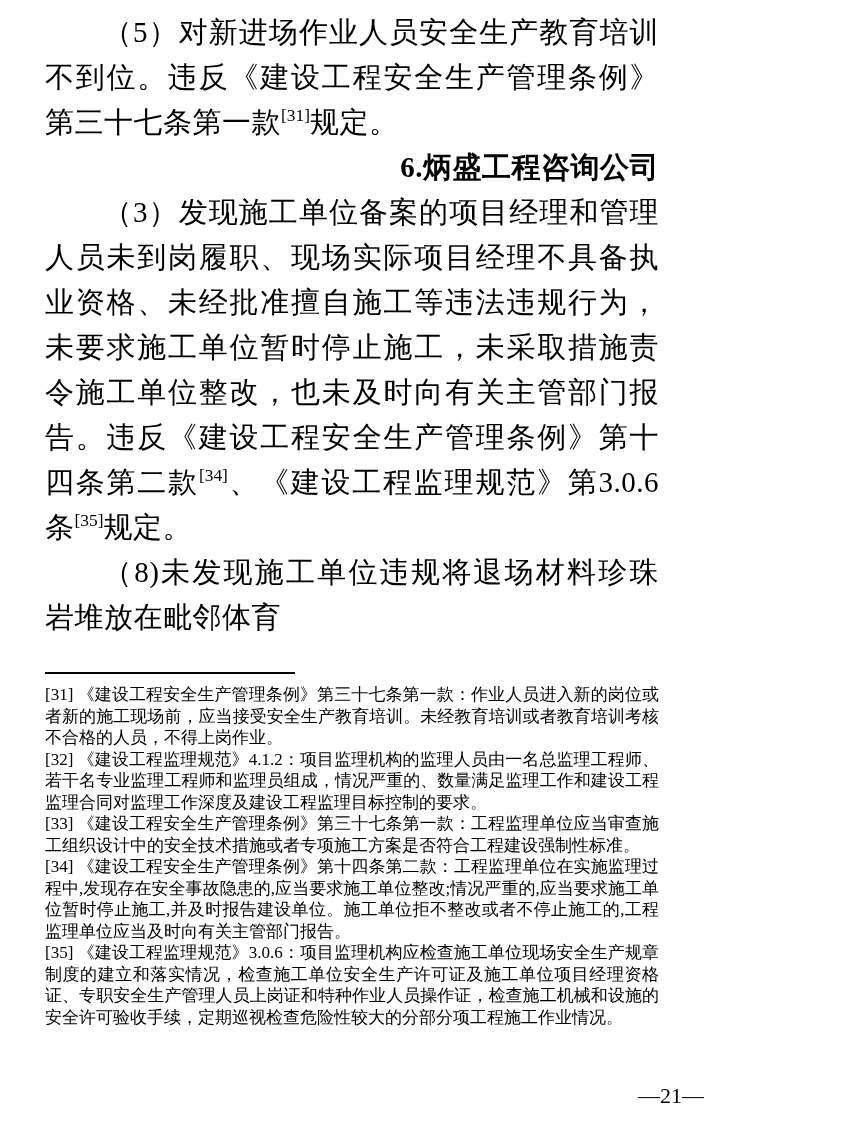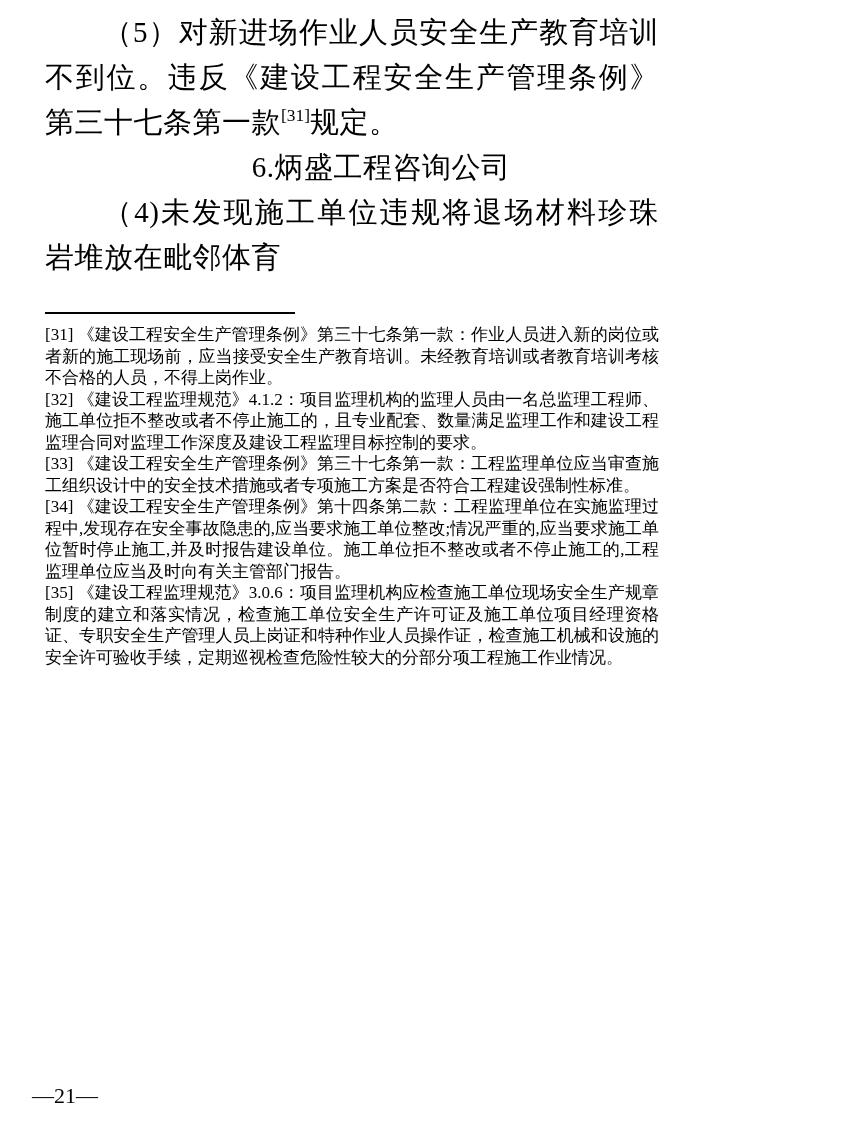--- a/index.html
+++ b/index.html
@@ -29,8 +29,8 @@
     letter-spacing: 0.5px;
   }
   .para.heading {
-    font-weight: normal;
-    text-align: center;
+    font-weight: bold;
+    text-align: right;
   }
   .fn-ref {
     font-size: 0.6em;

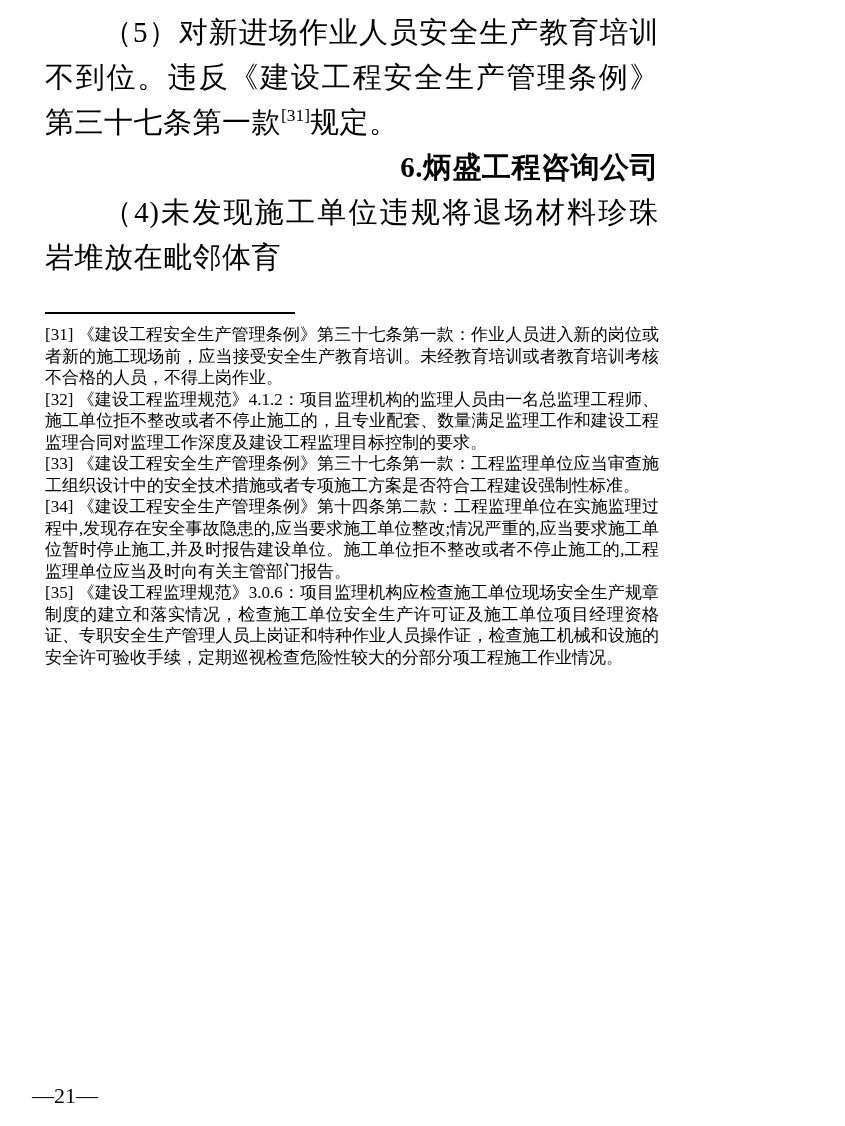--- a/index.html
+++ b/index.html
@@ -74,6 +74,7 @@
   <div class="content" id="document-body">
       <p class="para">（5）对新进场作业人员安全生产教育培训不到位。违反《建设工程安全生产管理条例》第三十七条第一款<sup class="fn-ref">[31]</sup>规定。</p>
       <p class="para heading">6.炳盛工程咨询公司</p>
+      <p class="para">（3）发现施工单位备案的项目经理和管理人员未到岗履职、现场实际项目经理不具备执业资格、未经批准擅自施工等违法违规行为，未要求施工单位暂时停止施工，未采取措施责令施工单位整改，也未及时向有关主管部门报告。违反《建设工程安全生产管理条例》第十四条第二款<sup class="fn-ref">[34]</sup>、《建设工程监理规范》第3.0.6条<sup class="fn-ref">[35]</sup>规定。</p>
       <p class="para">（4)未发现施工单位违规将退场材料珍珠岩堆放在毗邻体育</p>
     </div>
   <hr class="fn-sep" style="margin-left:45px;">

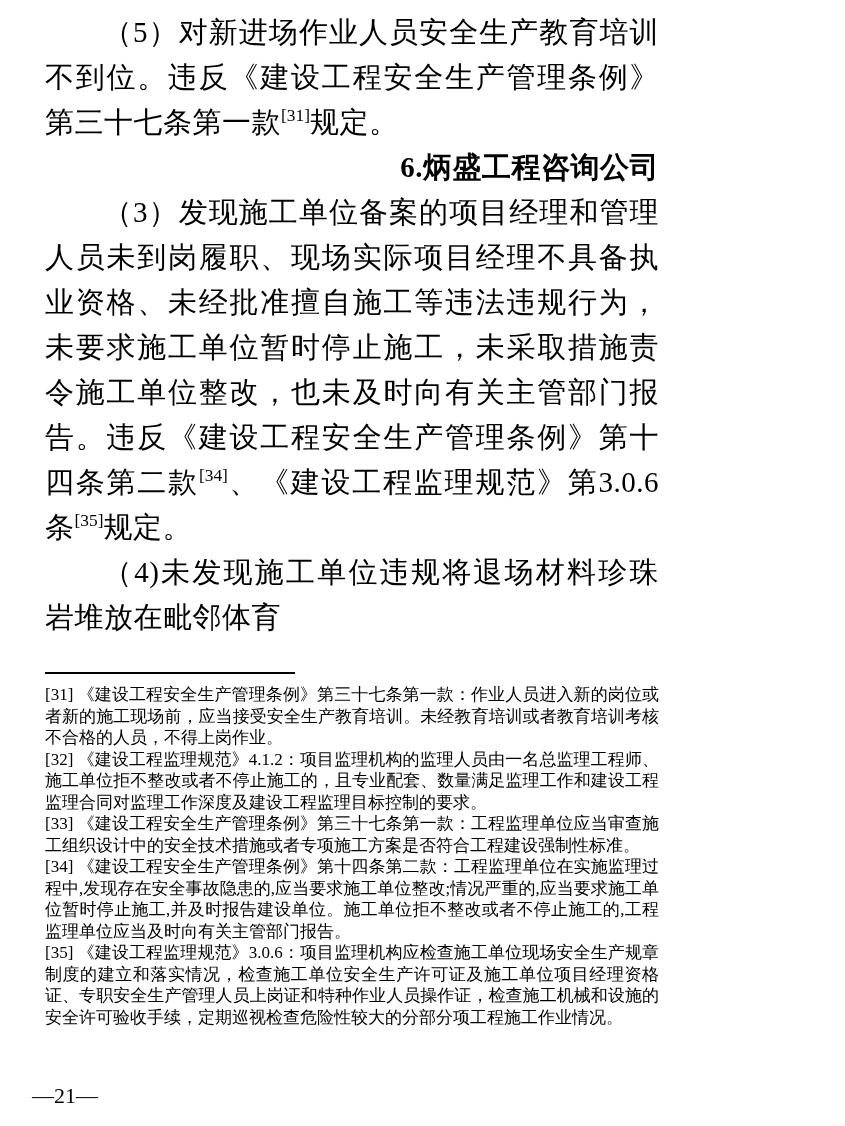--- a/index.html
+++ b/index.html
@@ -75,7 +75,7 @@
       <p class="para">（5）对新进场作业人员安全生产教育培训不到位。违反《建设工程安全生产管理条例》第三十七条第一款<sup class="fn-ref">[31]</sup>规定。</p>
       <p class="para heading">6.炳盛工程咨询公司</p>
       <p class="para">（3）发现施工单位备案的项目经理和管理人员未到岗履职、现场实际项目经理不具备执业资格、未经批准擅自施工等违法违规行为，未要求施工单位暂时停止施工，未采取措施责令施工单位整改，也未及时向有关主管部门报告。违反《建设工程安全生产管理条例》第十四条第二款<sup class="fn-ref">[34]</sup>、《建设工程监理规范》第3.0.6条<sup class="fn-ref">[35]</sup>规定。</p>
-      <p class="para">（4)未发现施工单位违规将退场材料珍珠岩堆放在毗邻体育</p>
+      <p class="para">（8)未发现施工单位违规将退场材料珍珠岩堆放在毗邻体育</p>
     </div>
   <hr class="fn-sep" style="margin-left:45px;">
   <div class="footnotes" id="footnotes">

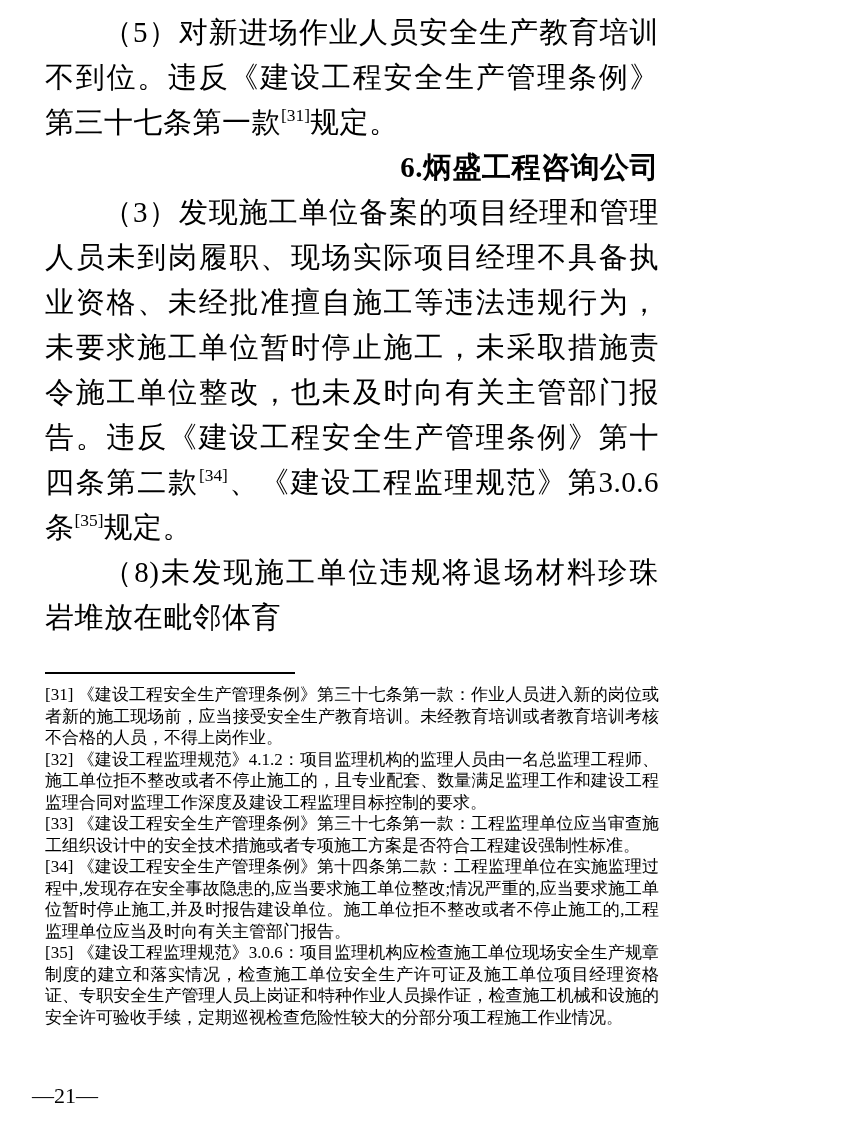--- a/index.html
+++ b/index.html
@@ -80,7 +80,7 @@
   <hr class="fn-sep" style="margin-left:45px;">
   <div class="footnotes" id="footnotes">
       <p class="footnote"><span class="fn-marker">[31] </span><span>《建设工程安全生产管理条例》第三十七条第一款：作业人员进入新的岗位或者新的施工现场前，应当接受安全生产教育培训。未经教育培训或者教育培训考核不合格的人员，不得上岗作业。</span></p>
-      <p class="footnote"><span class="fn-marker">[32] </span><span>《建设工程监理规范》4.1.2：项目监理机构的监理人员由一名总监理工程师、施工单位拒不整改或者不停止施工的，且专业配套、数量满足监理工作和建设工程监理合同对监理工作深度及建设工程监理目标控制的要求。</span></p>
+      <p class="footnote"><span class="fn-marker">[32] </span><span>《建设工程监理规范》4.1.2：项目监理机构的监理人员由一名总监理工程师、若干名专业监理工程师和监理员组成，情况严重的、数量满足监理工作和建设工程监理合同对监理工作深度及建设工程监理目标控制的要求。</span></p>
       <p class="footnote"><span class="fn-marker">[33] </span><span>《建设工程安全生产管理条例》第三十七条第一款：工程监理单位应当审查施工组织设计中的安全技术措施或者专项施工方案是否符合工程建设强制性标准。</span></p>
       <p class="footnote"><span class="fn-marker">[34] </span><span>《建设工程安全生产管理条例》第十四条第二款：工程监理单位在实施监理过程中,发现存在安全事故隐患的,应当要求施工单位整改;情况严重的,应当要求施工单位暂时停止施工,并及时报告建设单位。施工单位拒不整改或者不停止施工的,工程监理单位应当及时向有关主管部门报告。</span></p>
       <p class="footnote"><span class="fn-marker">[35] </span><span>《建设工程监理规范》3.0.6：项目监理机构应检查施工单位现场安全生产规章制度的建立和落实情况，检查施工单位安全生产许可证及施工单位项目经理资格证、专职安全生产管理人员上岗证和特种作业人员操作证，检查施工机械和设施的安全许可验收手续，定期巡视检查危险性较大的分部分项工程施工作业情况。</span></p>

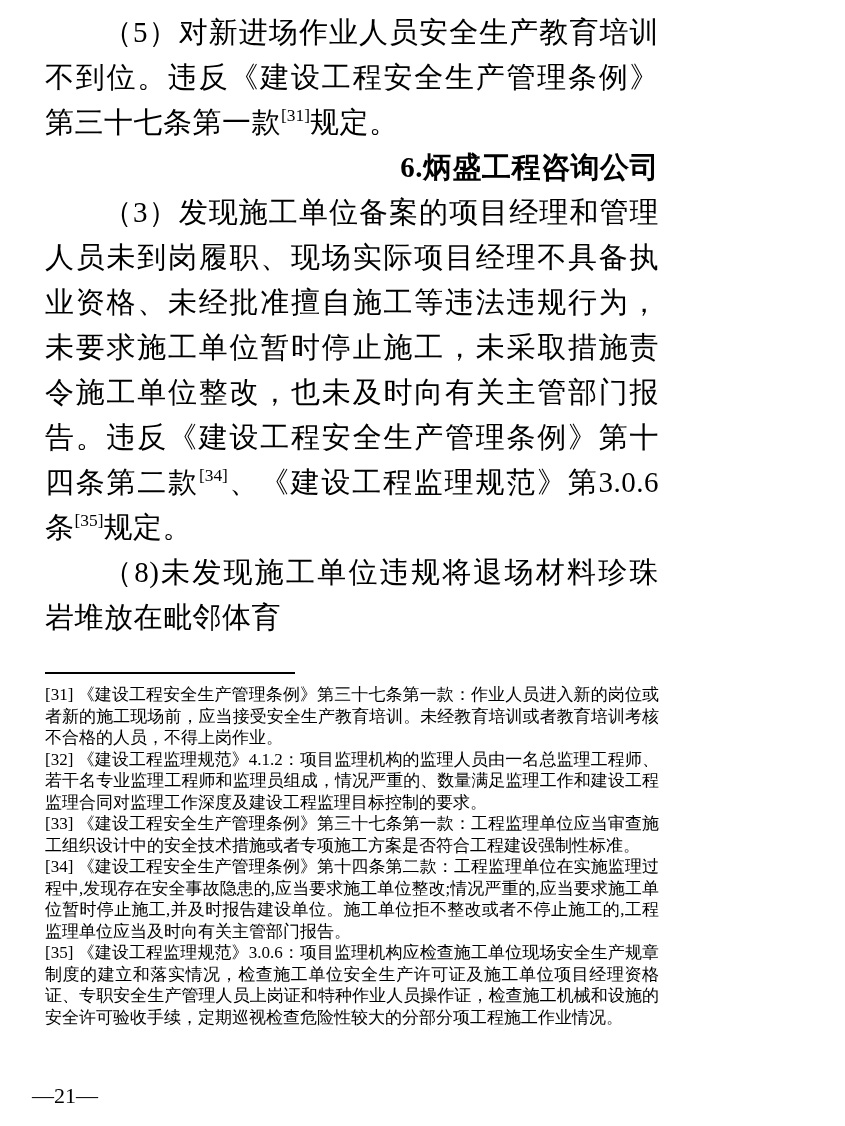--- a/index.html
+++ b/index.html
@@ -61,10 +61,9 @@
     left: 0;
     bottom: 18px;
     width: 100%;
-    text-align: left;
+    text-align: right;
     font-size: 22px;
     line-height: 24px;
-    padding-left: 32px;
   }
 </style>
 </head>

